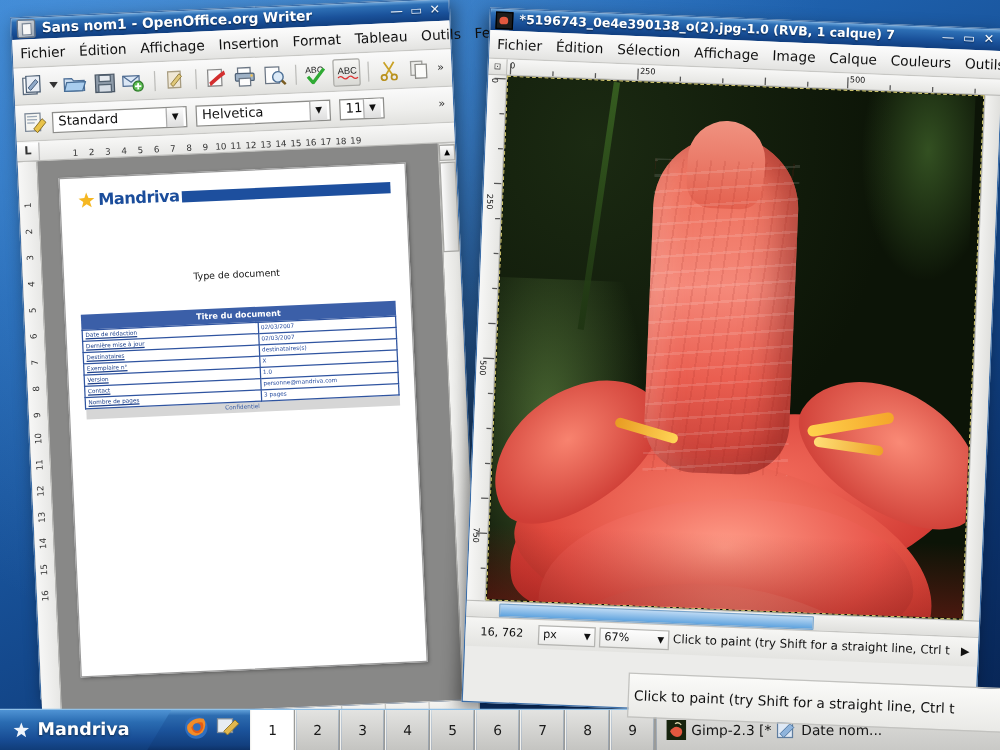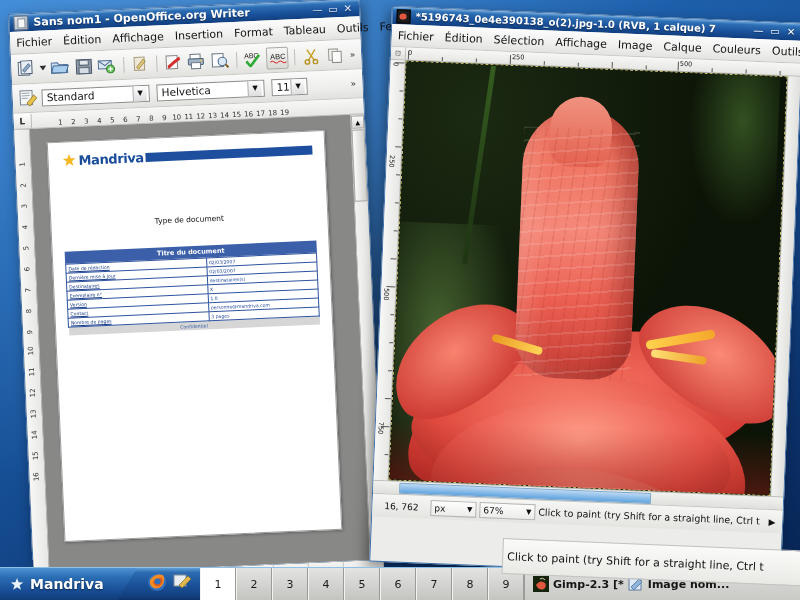--- a/index.html
+++ b/index.html
@@ -152,7 +152,7 @@
   .pager.active{background:#fff;}
   #tasks{flex:1;display:flex;align-items:center;gap:4px;padding-left:8px;
     background:linear-gradient(180deg,#dededc,#c9c9c6);border-left:1px solid #9b9b98;}
-  .task{display:flex;align-items:center;gap:4px;font-size:11px;font-weight:bold;color:#151515;
+  .task{display:flex;align-items:center;gap:4px;font-size:11px;font-weight:normal;color:#151515;
     max-width:150px;white-space:nowrap;overflow:hidden;}
   .task .ic{width:16px;height:16px;flex:none;}
 

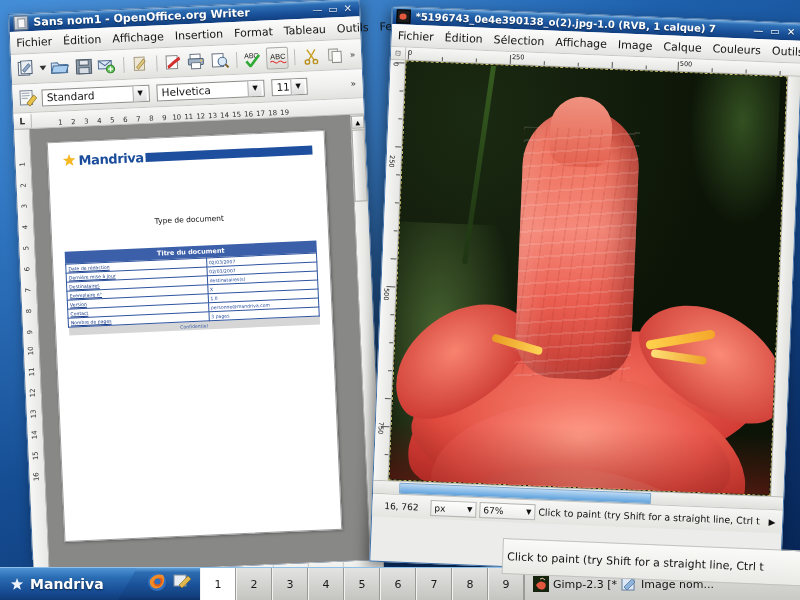--- a/index.html
+++ b/index.html
@@ -627,7 +627,7 @@
         <path d="M3 11 L11 3 L14 6 L6 14 Z" fill="#8fb4dc" stroke="#4a7099" stroke-width=".7"></path>
           </svg>
       </span>
-      <span>Image nom...</span>
+      <span>Date nom...</span>
     </span>
   </div>
 </div>

